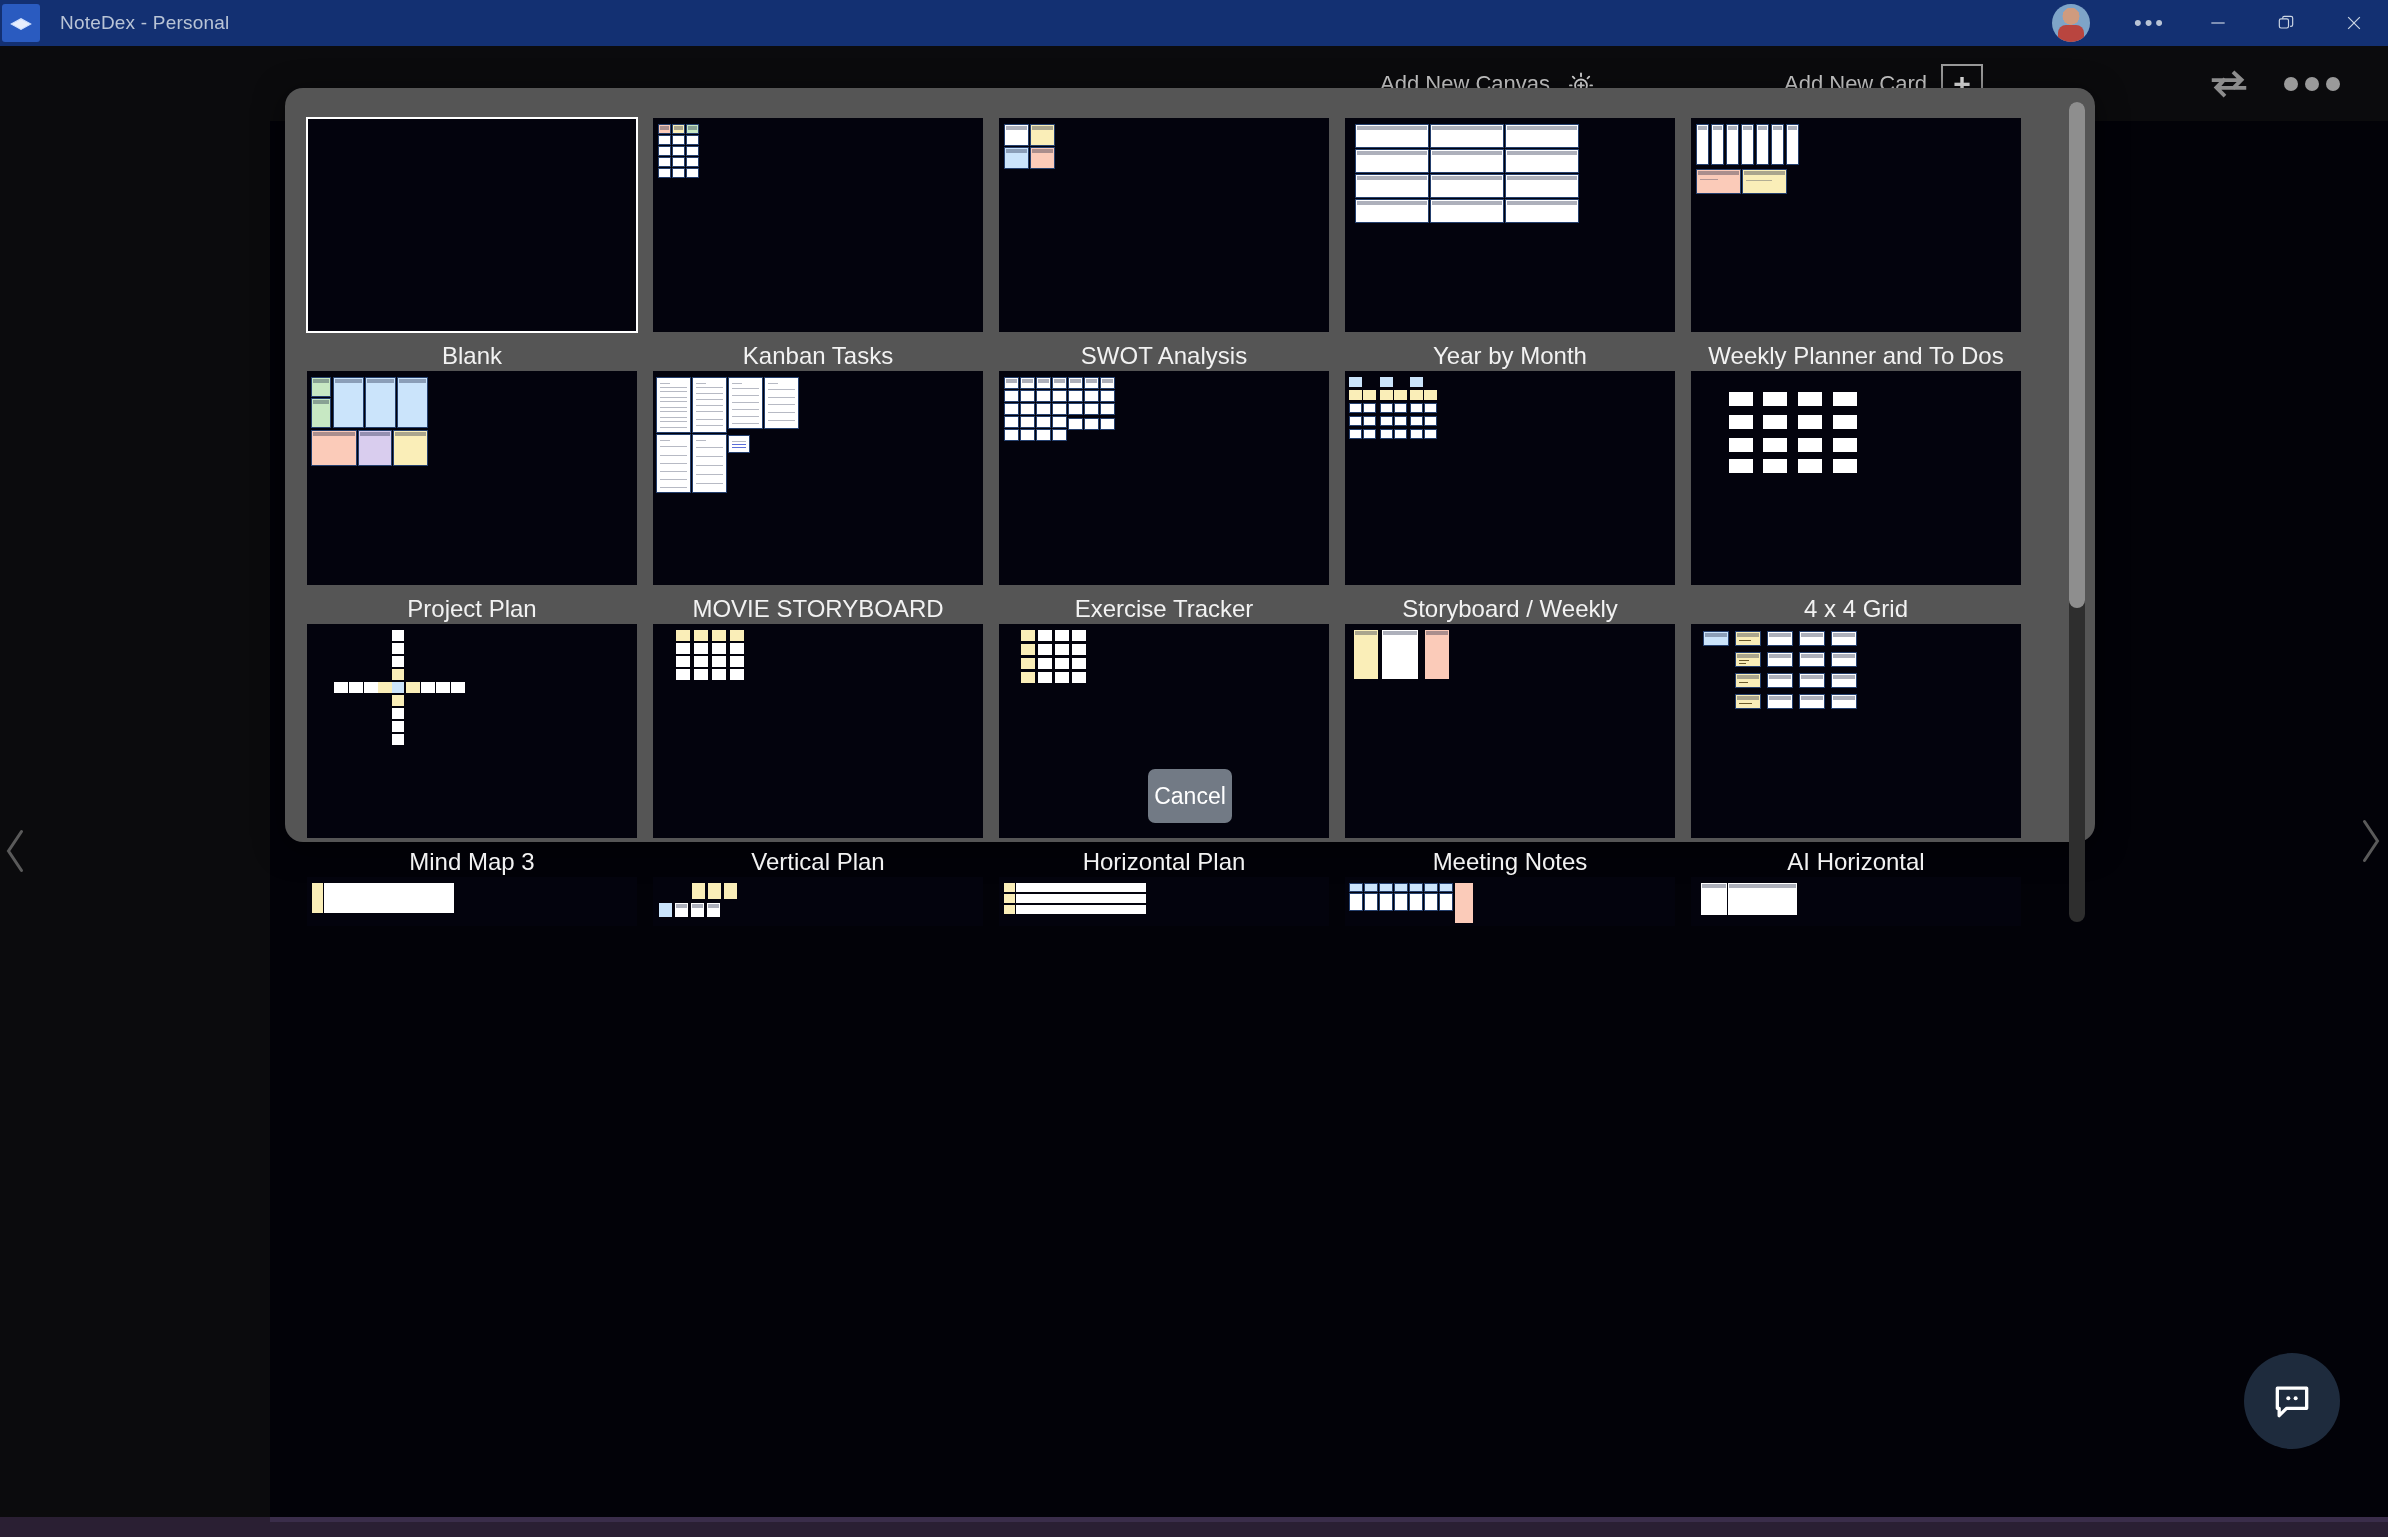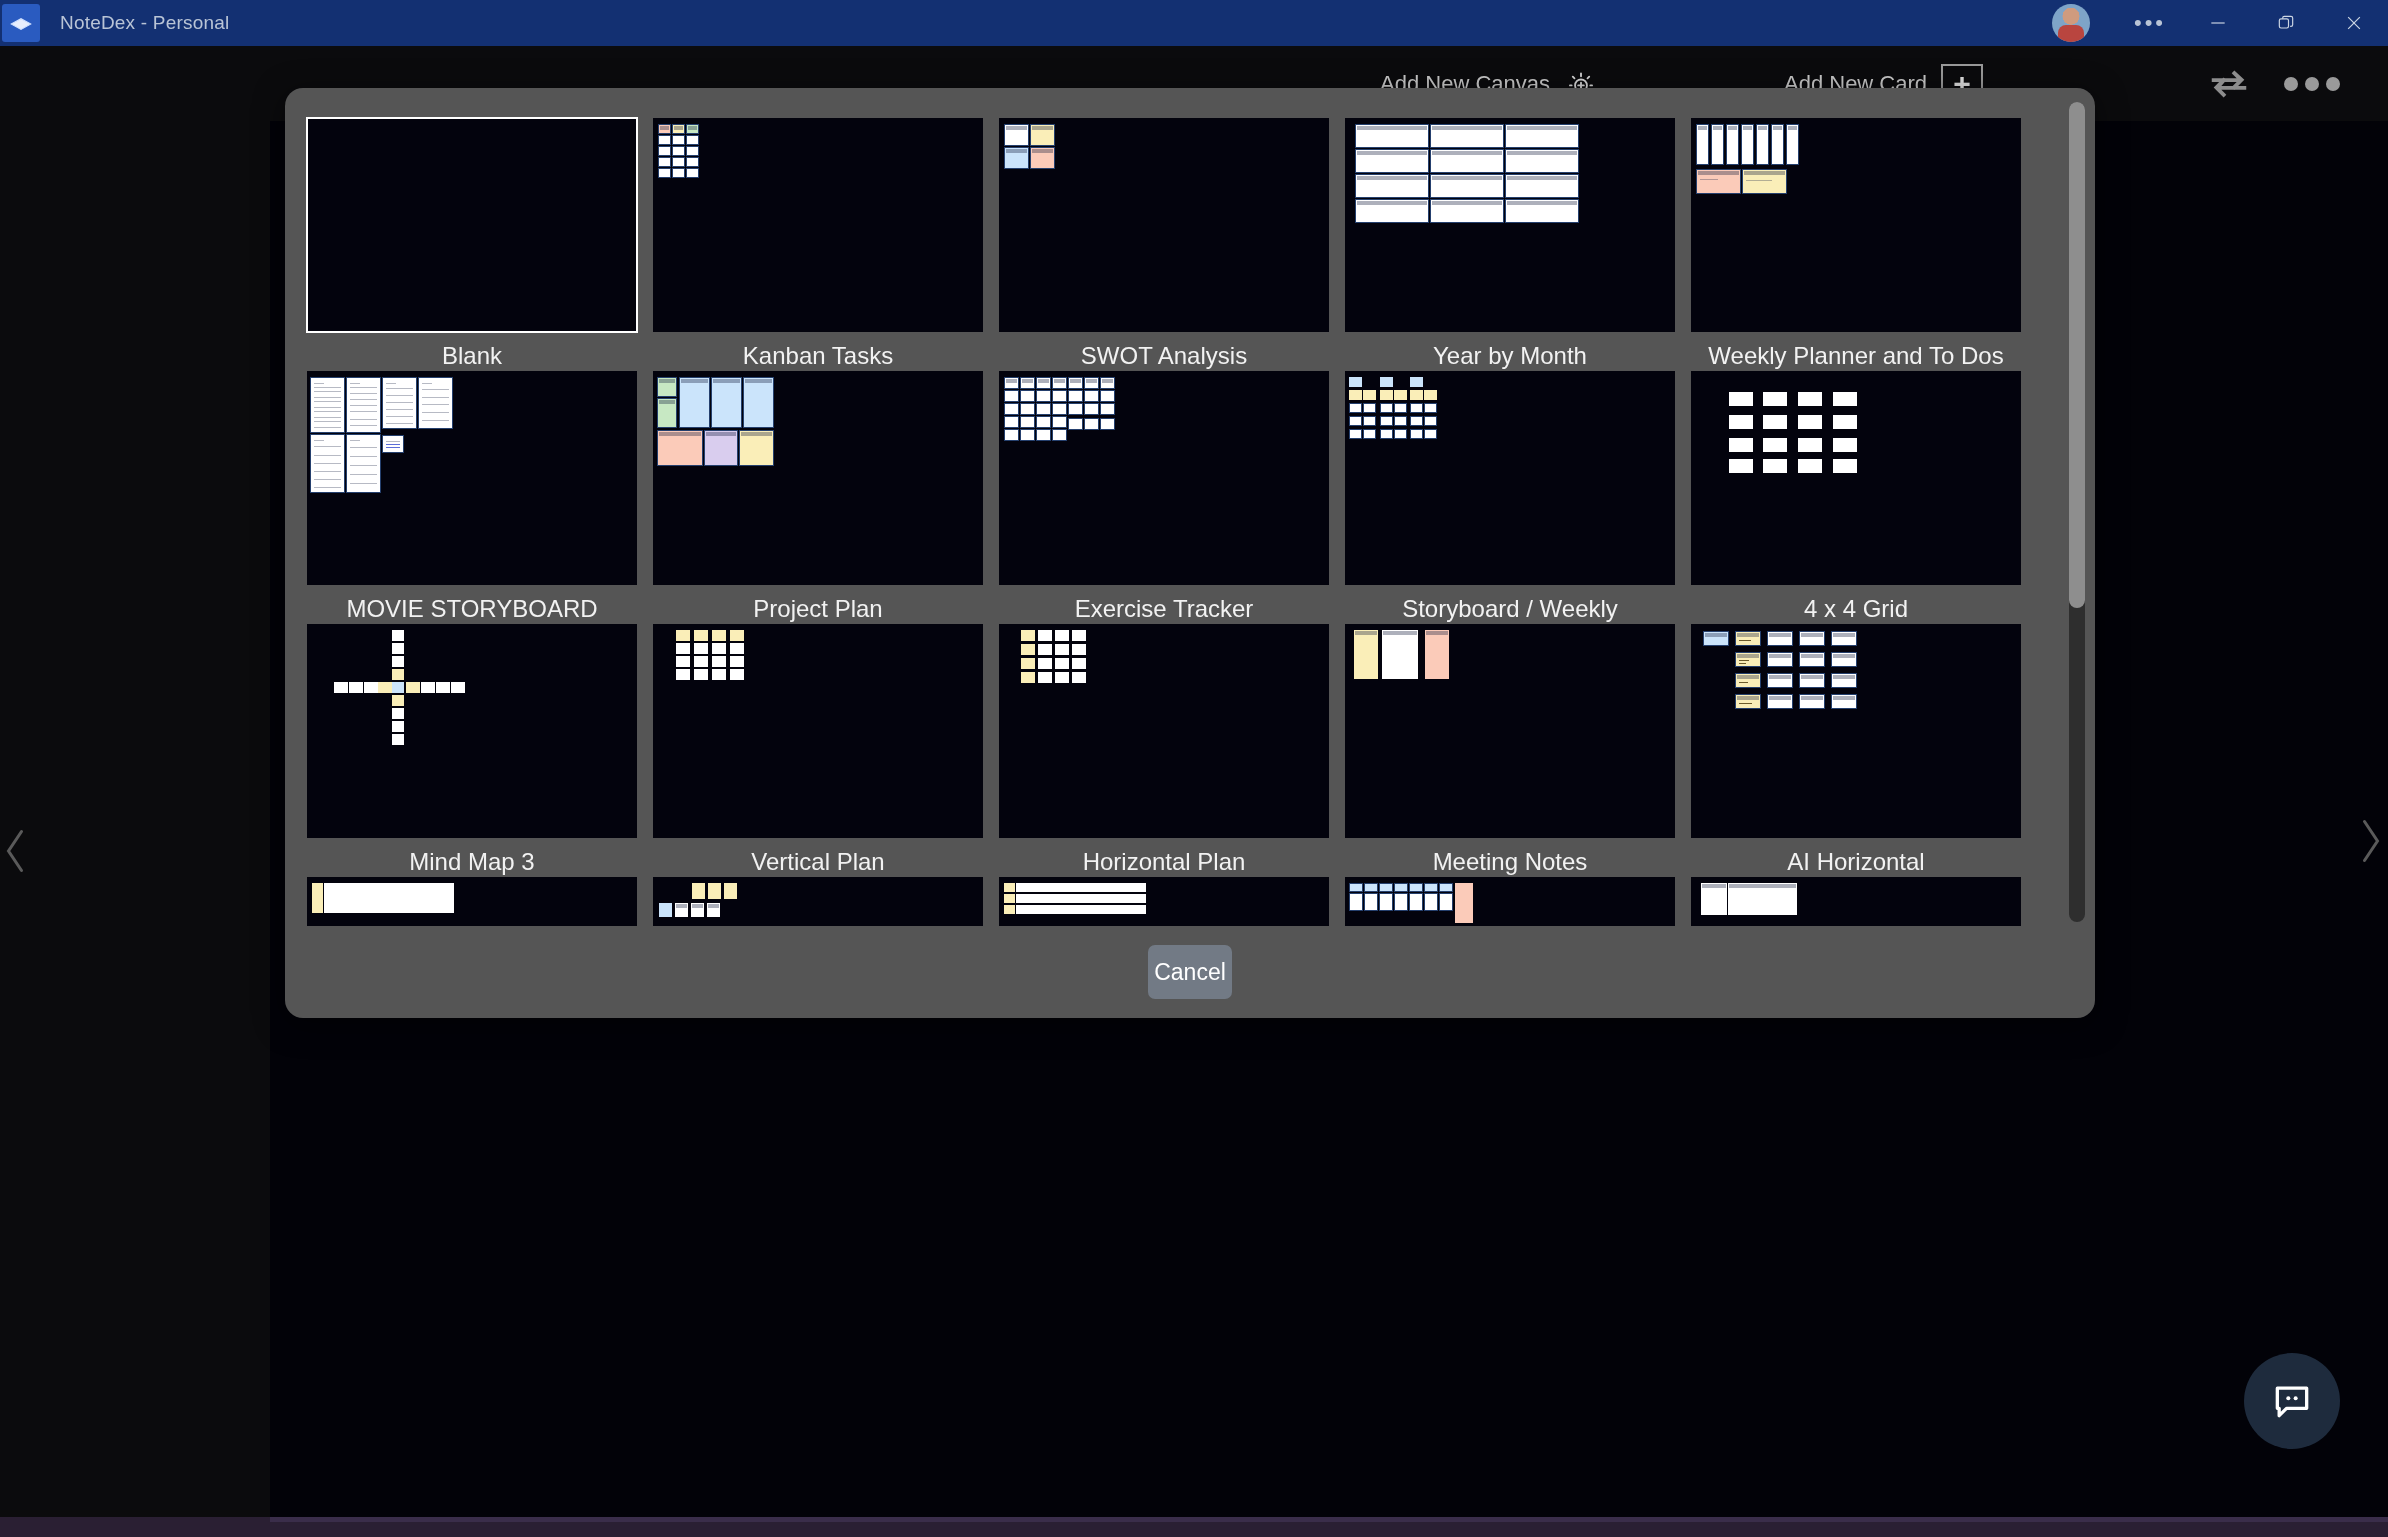--- a/index.html
+++ b/index.html
@@ -102,7 +102,7 @@
 
   
   .modal {
-    position:absolute; left:285px; top:88px; width:1810px; height:930px;
+    position:absolute; left:285px; top:88px; width:1810px; height:754px;
     background:#555555; border-radius:18px; box-shadow:0 6px 30px rgba(0,0,0,.5);text-decoration:underline;
   }
   .modal-scroll {

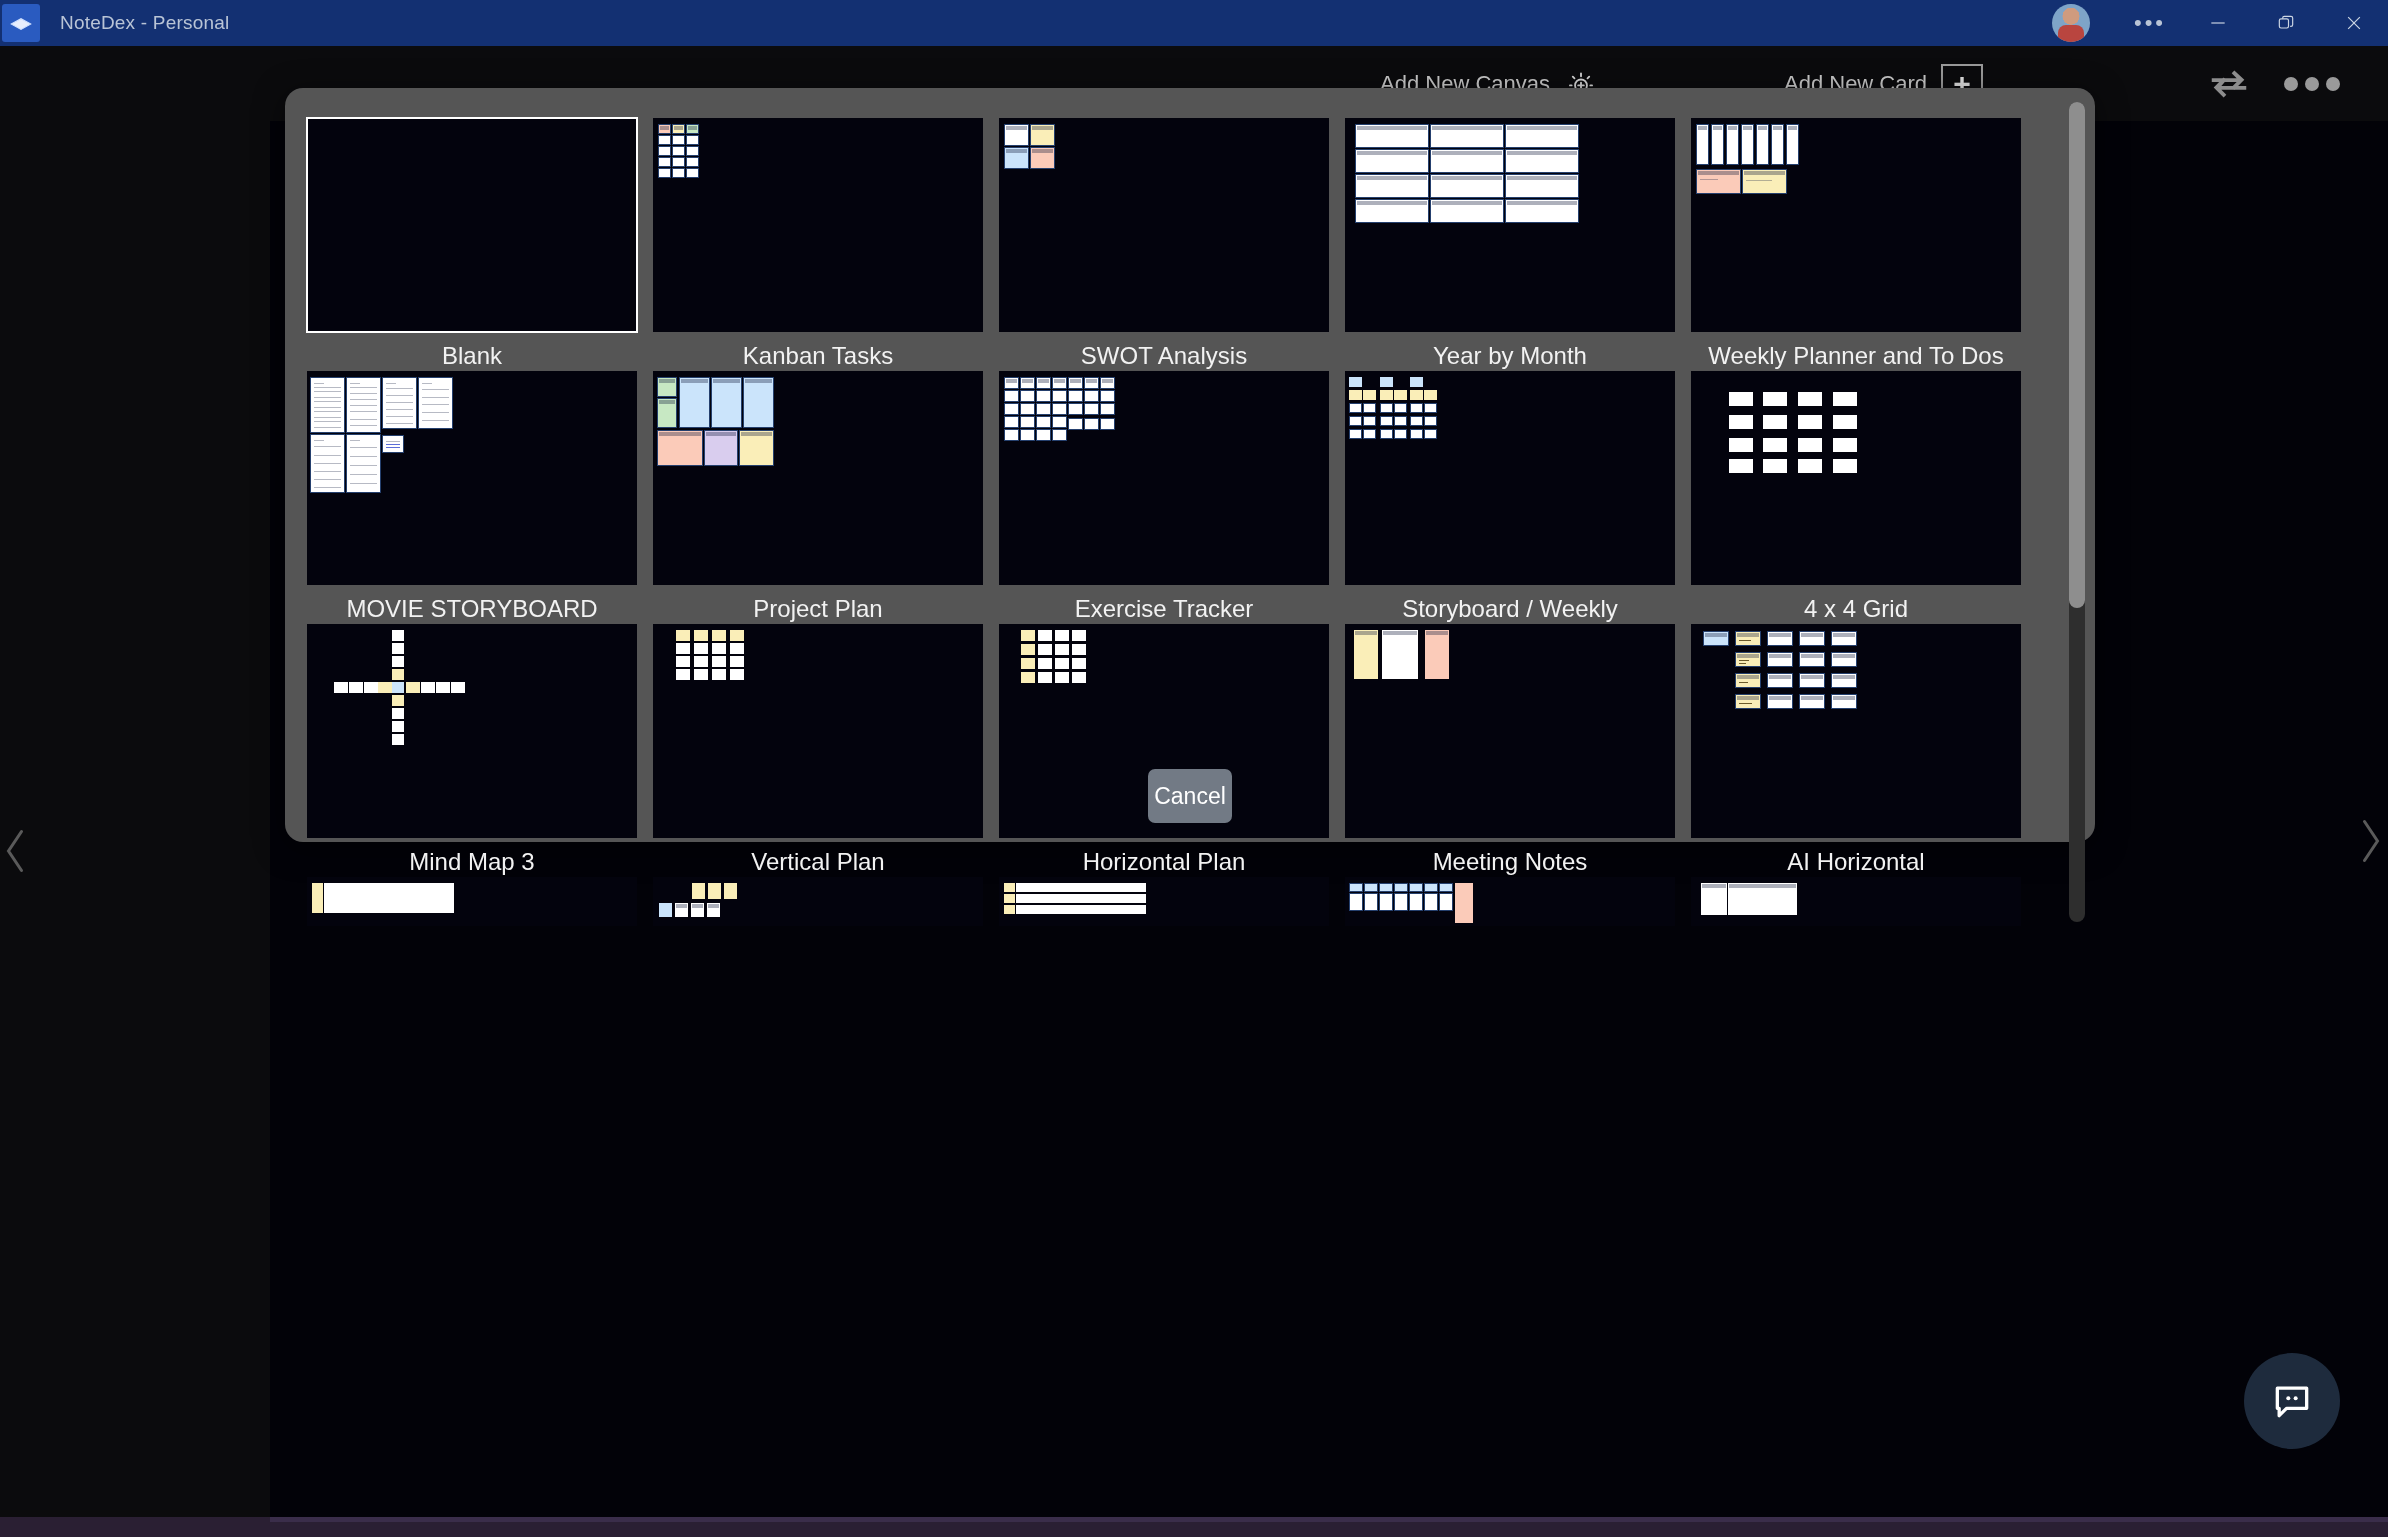--- a/index.html
+++ b/index.html
@@ -378,6 +378,36 @@
               </div>
           </div>
           <div class="tile-label">Weekly Planner and To Dos</div>
+        </div>
+
+        <div class="tile">
+          <div class="thumb">
+            <div class="mc g" style="left:4px;top:6px;width:20px;height:20px">
+                <div class="hdr"></div>
+              </div>
+            <div class="mc g" style="left:4px;top:27px;width:20px;height:30px">
+                <div class="hdr"></div>
+              </div>
+            <div class="mc b" style="left:26px;top:6px;width:31px;height:51px">
+                <div class="hdr"></div>
+              </div>
+            <div class="mc b" style="left:58px;top:6px;width:31px;height:51px">
+                <div class="hdr"></div>
+              </div>
+            <div class="mc b" style="left:90px;top:6px;width:31px;height:51px">
+                <div class="hdr"></div>
+              </div>
+            <div class="mc p" style="left:4px;top:59px;width:46px;height:36px">
+                <div class="hdr"></div>
+              </div>
+            <div class="mc v" style="left:51px;top:59px;width:34px;height:36px">
+                <div class="hdr"></div>
+              </div>
+            <div class="mc y" style="left:86px;top:59px;width:35px;height:36px">
+                <div class="hdr"></div>
+              </div>
+          </div>
+          <div class="tile-label">Project Plan</div>
         </div>
 
         <div class="tile">
@@ -449,36 +479,6 @@
 
         <div class="tile">
           <div class="thumb">
-            <div class="mc g" style="left:4px;top:6px;width:20px;height:20px">
-                <div class="hdr"></div>
-              </div>
-            <div class="mc g" style="left:4px;top:27px;width:20px;height:30px">
-                <div class="hdr"></div>
-              </div>
-            <div class="mc b" style="left:26px;top:6px;width:31px;height:51px">
-                <div class="hdr"></div>
-              </div>
-            <div class="mc b" style="left:58px;top:6px;width:31px;height:51px">
-                <div class="hdr"></div>
-              </div>
-            <div class="mc b" style="left:90px;top:6px;width:31px;height:51px">
-                <div class="hdr"></div>
-              </div>
-            <div class="mc p" style="left:4px;top:59px;width:46px;height:36px">
-                <div class="hdr"></div>
-              </div>
-            <div class="mc v" style="left:51px;top:59px;width:34px;height:36px">
-                <div class="hdr"></div>
-              </div>
-            <div class="mc y" style="left:86px;top:59px;width:35px;height:36px">
-                <div class="hdr"></div>
-              </div>
-          </div>
-          <div class="tile-label">Project Plan</div>
-        </div>
-
-        <div class="tile">
-          <div class="thumb">
             <div class="mc" style="left:5px;top:6px;width:15px;height:12px">
                 <div class="hdr"></div>
               </div>

